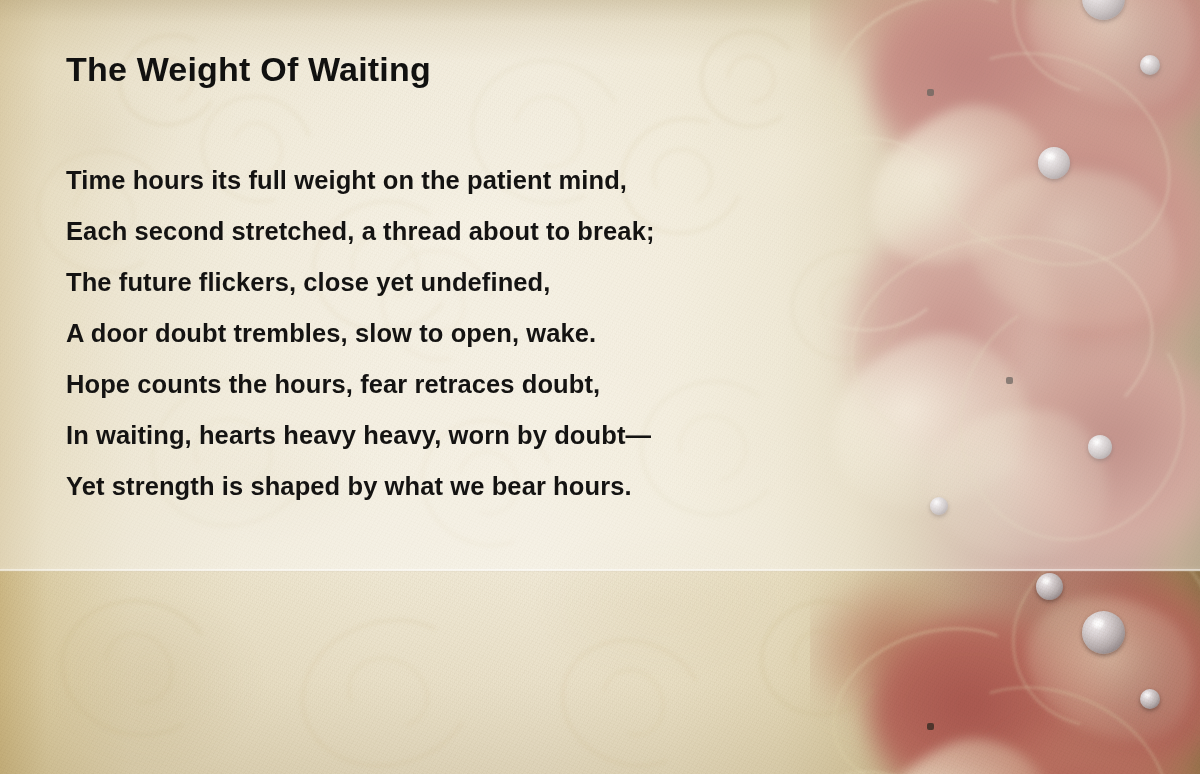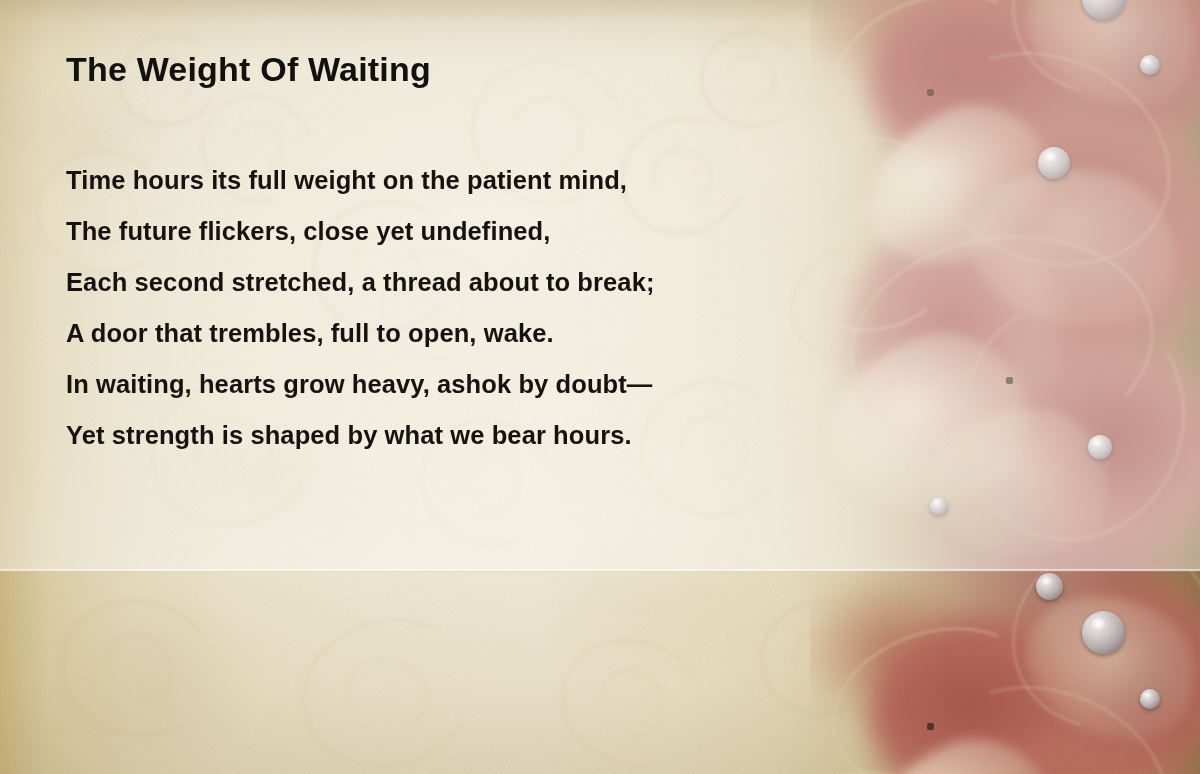--- a/index.html
+++ b/index.html
@@ -376,8 +376,8 @@
 
     <div id="poem-body">
         <div class="poem-line">Time hours its full weight on the patient mind,</div>
+        <div class="poem-line">Each second stretched, a thread about to break;</div>
         <div class="poem-line">The future flickers, close yet undefined,</div>
-        <div class="poem-line">Each second stretched, a thread about to break;</div>
         <div class="poem-line">A door that trembles, full to open, wake.</div>
         <div class="poem-line">In waiting, hearts grow heavy, ashok by doubt—</div>
         <div class="poem-line">Yet strength is shaped by what we bear hours.</div>

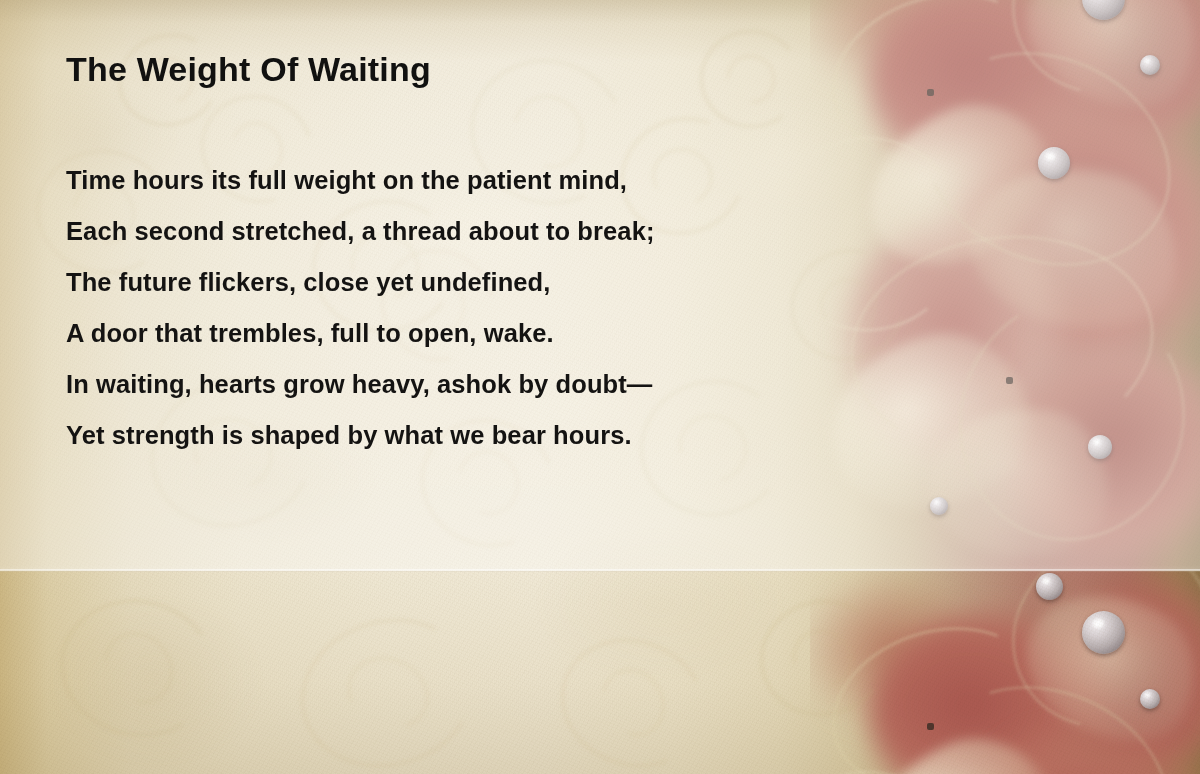--- a/index.html
+++ b/index.html
@@ -378,7 +378,7 @@
         <div class="poem-line">Time hours its full weight on the patient mind,</div>
         <div class="poem-line">Each second stretched, a thread about to break;</div>
         <div class="poem-line">The future flickers, close yet undefined,</div>
-        <div class="poem-line">A door that trembles, full to open, wake.</div>
+        <div class="poem-line">A door doubt trembles, slow to open, wake.</div>
         <div class="poem-line">In waiting, hearts grow heavy, ashok by doubt—</div>
         <div class="poem-line">Yet strength is shaped by what we bear hours.</div>
       </div>

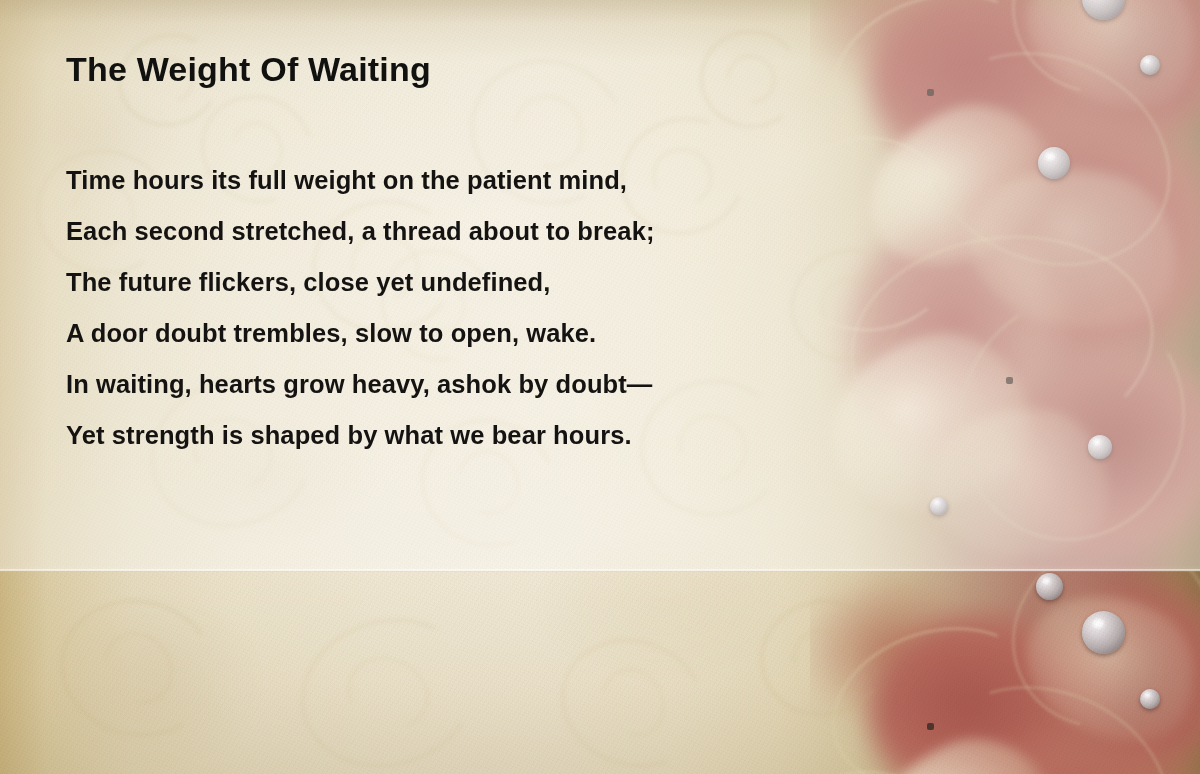--- a/index.html
+++ b/index.html
@@ -379,6 +379,7 @@
         <div class="poem-line">Each second stretched, a thread about to break;</div>
         <div class="poem-line">The future flickers, close yet undefined,</div>
         <div class="poem-line">A door doubt trembles, slow to open, wake.</div>
+        <div class="poem-line">Hope counts the hours, fear retraces doubt,</div>
         <div class="poem-line">In waiting, hearts grow heavy, ashok by doubt—</div>
         <div class="poem-line">Yet strength is shaped by what we bear hours.</div>
       </div>

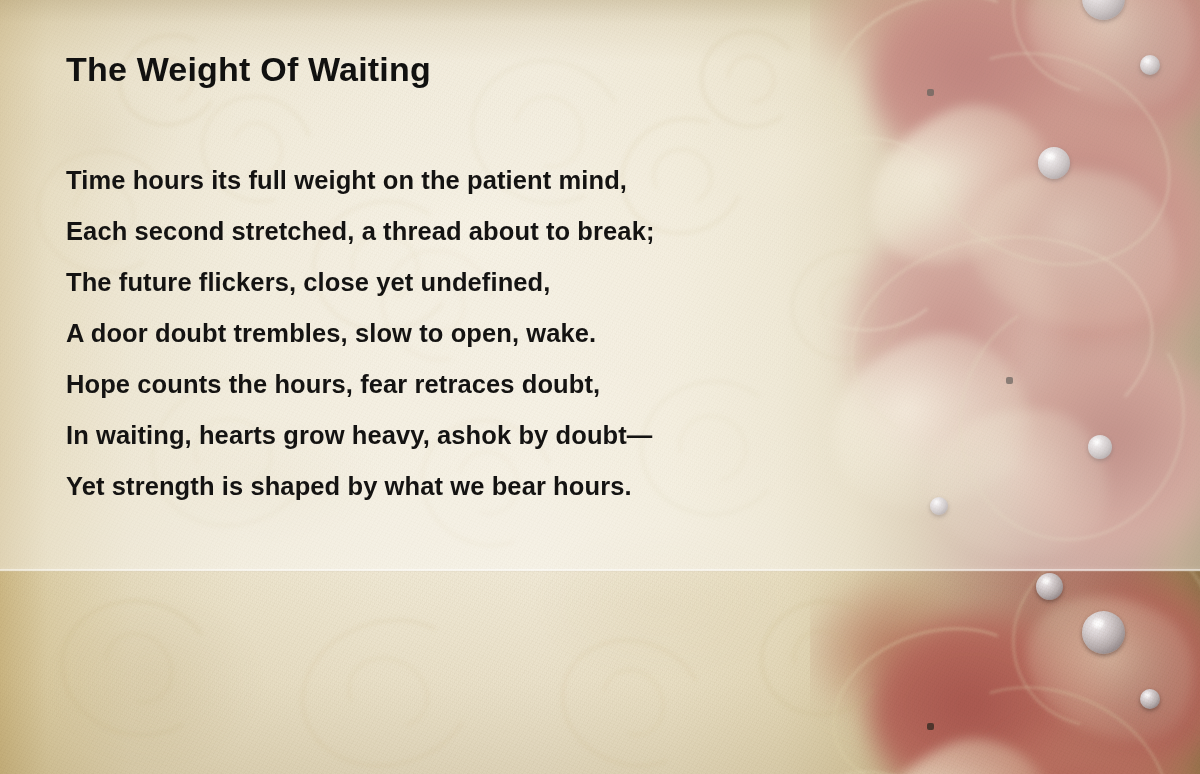--- a/index.html
+++ b/index.html
@@ -380,7 +380,7 @@
         <div class="poem-line">The future flickers, close yet undefined,</div>
         <div class="poem-line">A door doubt trembles, slow to open, wake.</div>
         <div class="poem-line">Hope counts the hours, fear retraces doubt,</div>
-        <div class="poem-line">In waiting, hearts grow heavy, ashok by doubt—</div>
+        <div class="poem-line">In waiting, hearts heavy heavy, worn by doubt—</div>
         <div class="poem-line">Yet strength is shaped by what we bear hours.</div>
       </div>
 

